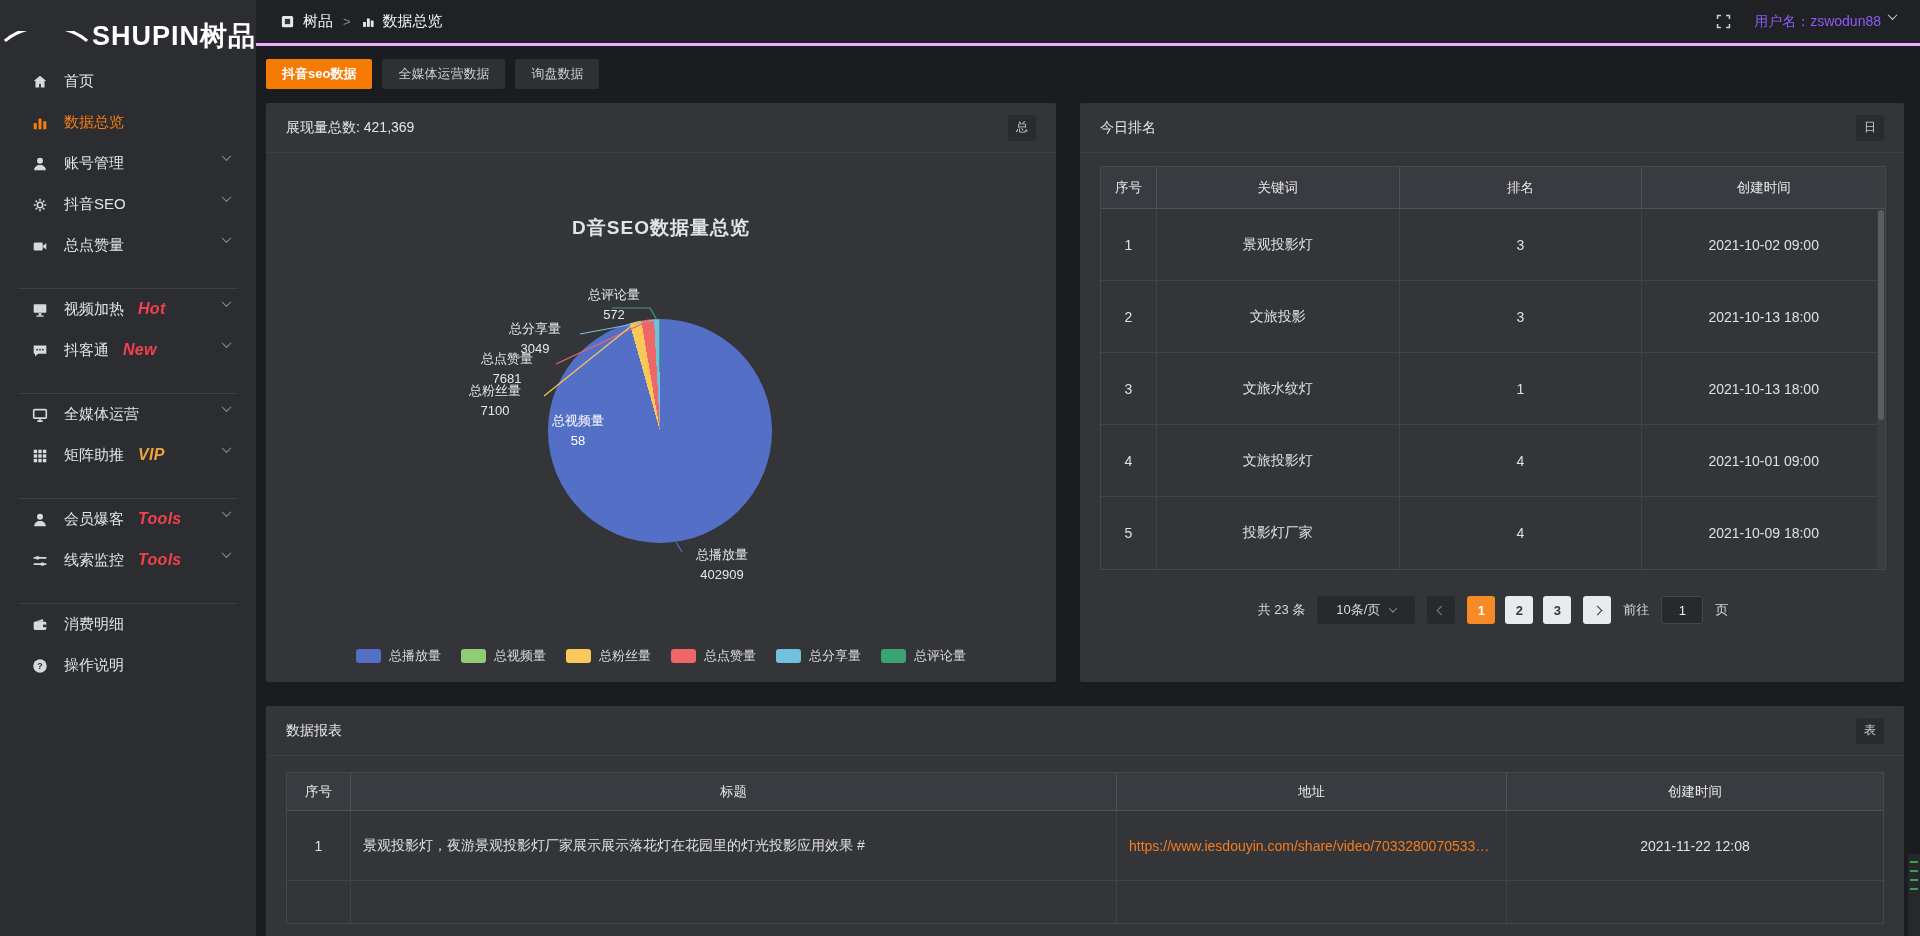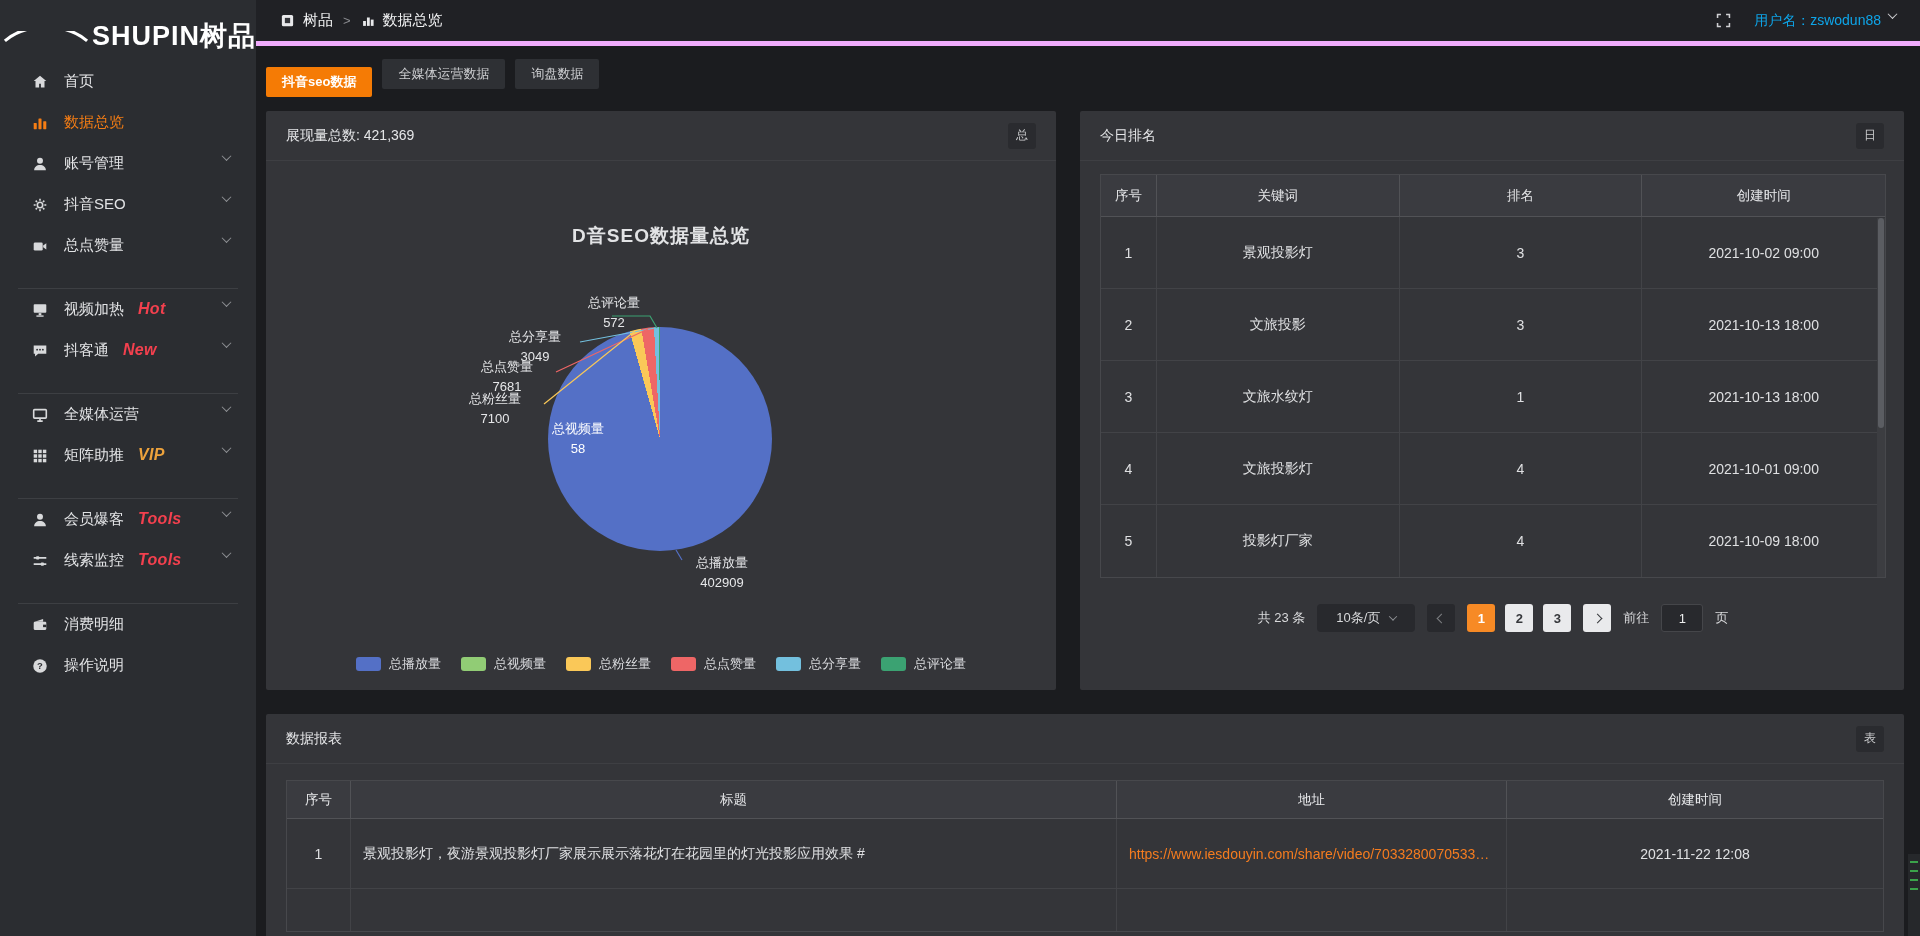--- a/index.html
+++ b/index.html
@@ -26,7 +26,7 @@
 
   
   .main { flex:1; display:flex; flex-direction:column; min-width:0; }
-  .topbar { height:46px; background:#202125; border-bottom:5px solid #f0abfc; display:flex; align-items:center; padding:0 24px; flex-shrink:0; }
+  .topbar { height:46px; background:#202125; border-bottom:3px solid #f0abfc; display:flex; align-items:center; padding:0 24px; flex-shrink:0; }
   .crumb { display:flex; align-items:center; gap:8px; font-size:15px; color:#f2f3f4; cursor:pointer; }
   .crumb-sep { color:#8a8c90; font-size:13px; margin:0 2px; }
   .topbar-right { margin-left:auto; display:flex; align-items:center; gap:22px; }

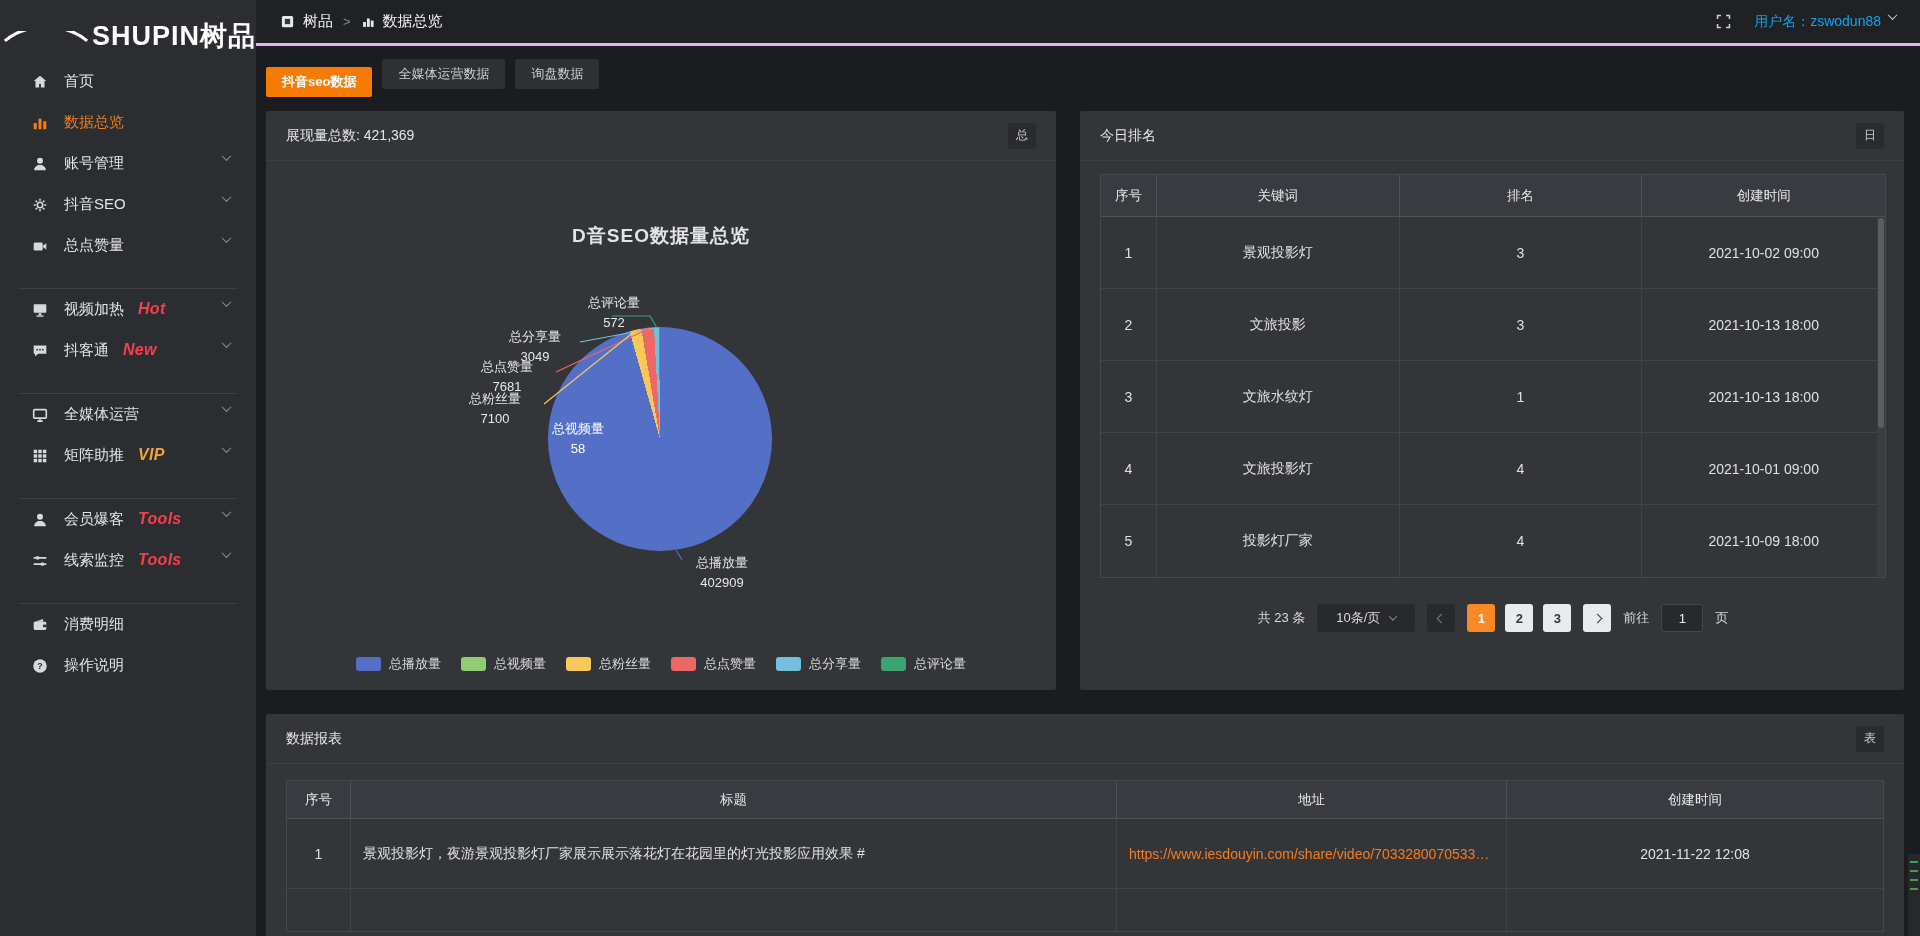--- a/index.html
+++ b/index.html
@@ -31,7 +31,7 @@
   .crumb-sep { color:#8a8c90; font-size:13px; margin:0 2px; }
   .topbar-right { margin-left:auto; display:flex; align-items:center; gap:22px; }
   .fullscreen-btn { cursor:pointer; display:flex; }
-  .user { display:flex; gap:8px; font-size:14px; color:#0ea5e9; cursor:pointer; }
+  .user { display:flex; gap:8px; font-size:14px; color:#8b5cf6; cursor:pointer; }
   .user .chev { border-color:#cfd0d3; }
 
   .content { flex:1; padding:0 16px 0 10px; overflow:hidden; }

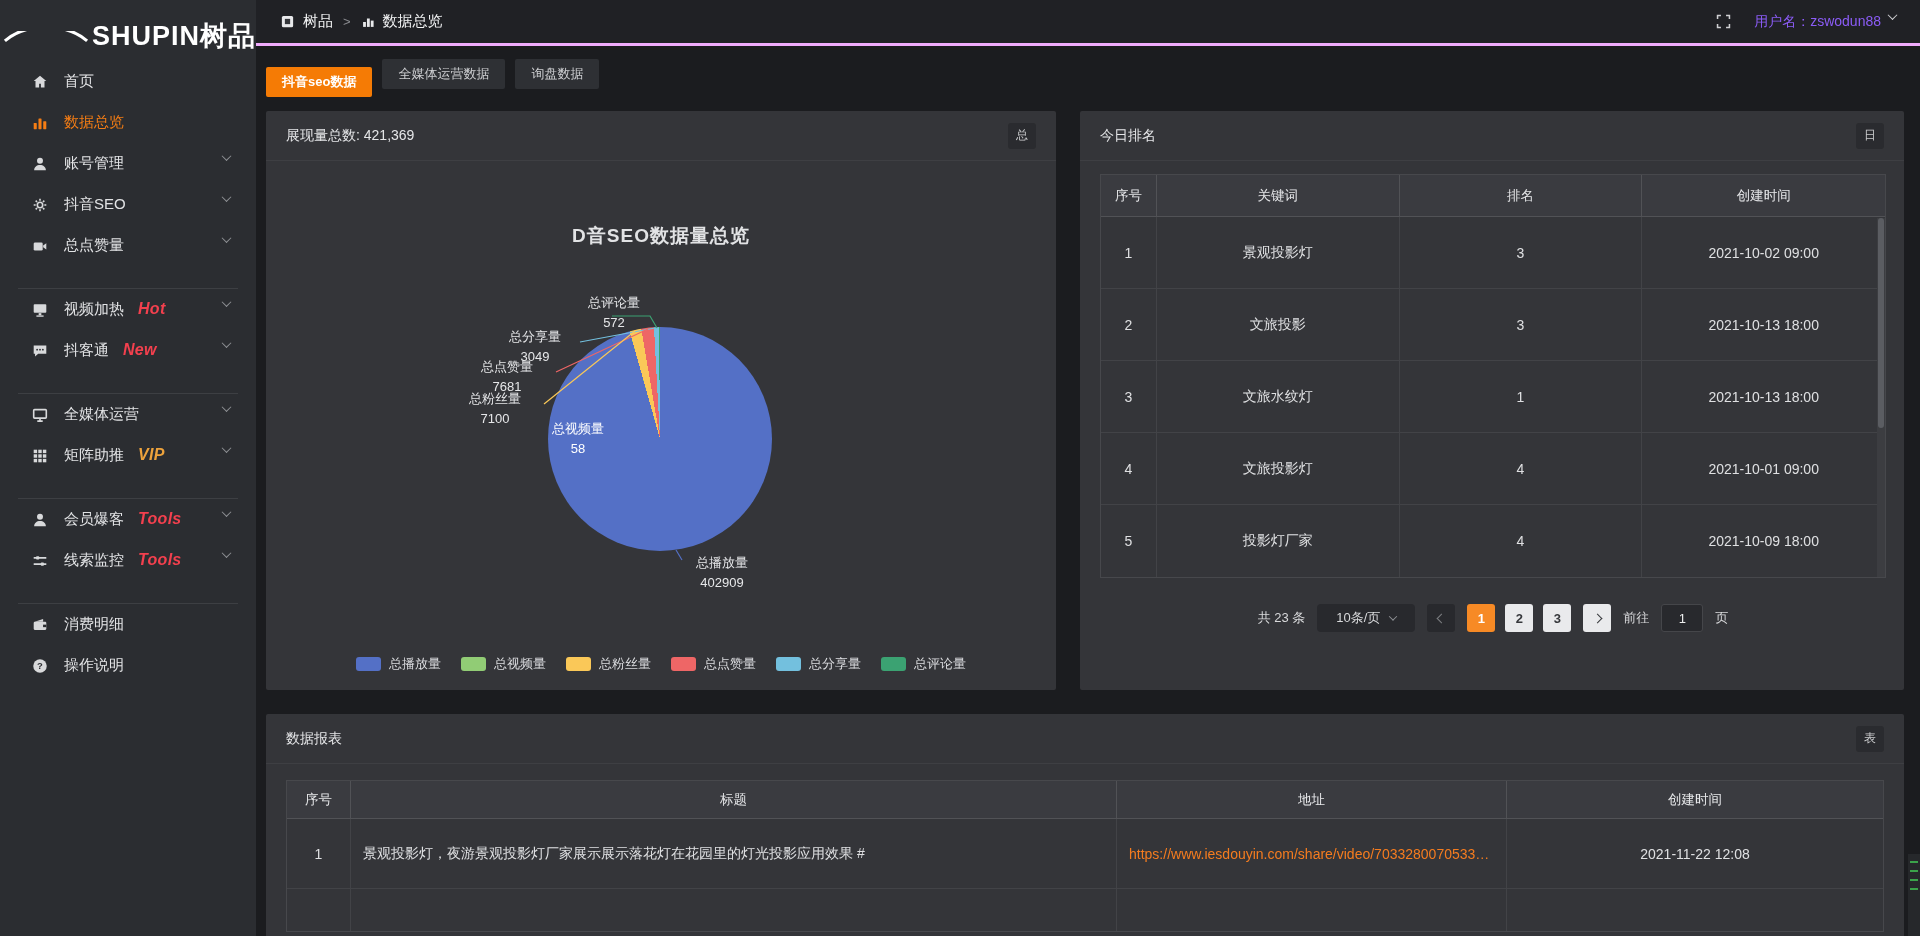--- a/index.html
+++ b/index.html
@@ -38,7 +38,7 @@
   .tabs { display:flex; gap:10px; margin:13px 0 14px 0; }
   .tab { height:30px; padding:0 16px; border:none; border-radius:2px; font-size:13px; cursor:pointer;
          background:#2e3034; color:#cfd0d3; font-family:inherit; }
-  .tab.active { background:#f57b05; color:#fff; font-weight:bold;margin-top:8px; }
+  .tab.active { background:#f57b05; color:#fff; font-weight:bold; }
 
   .row1 { display:flex; gap:24px; }
   .panel { background:#343539; border-radius:2px; }

